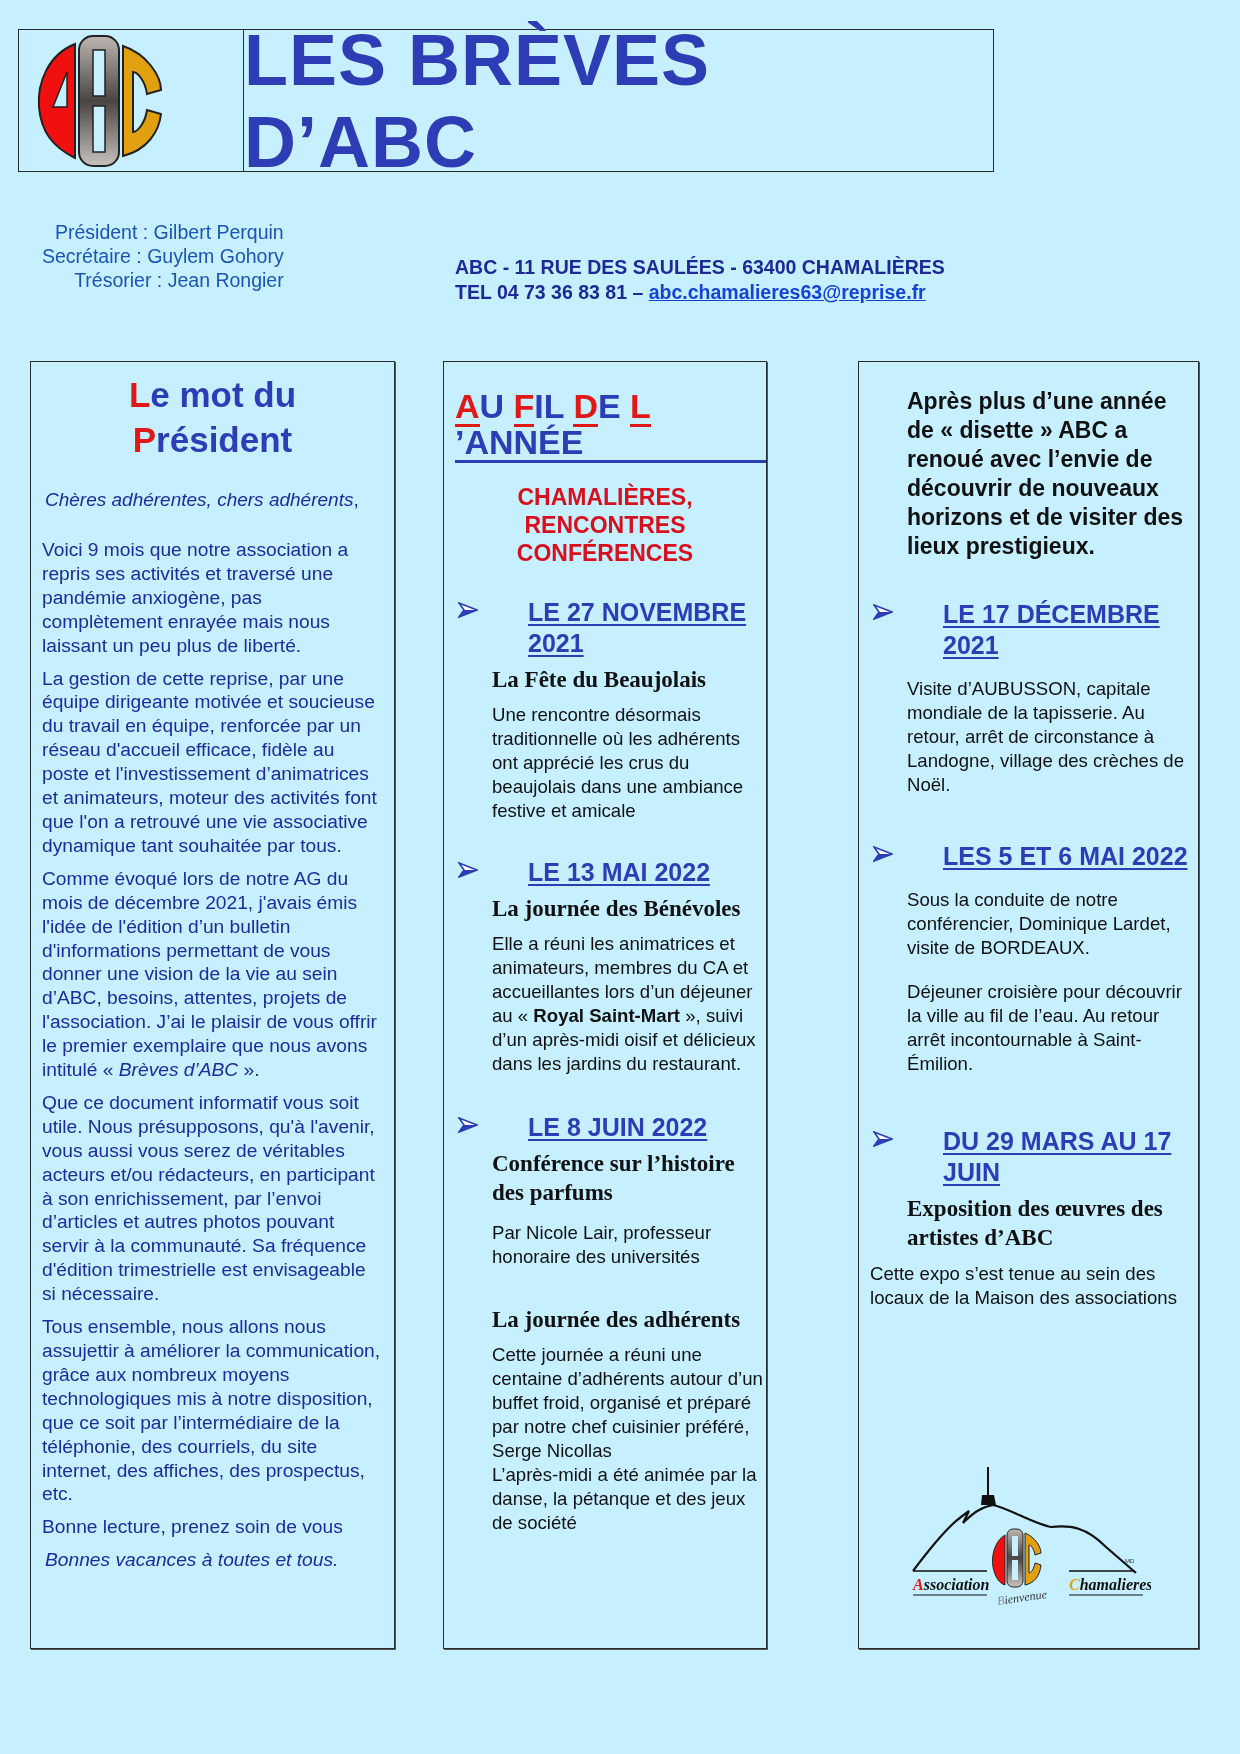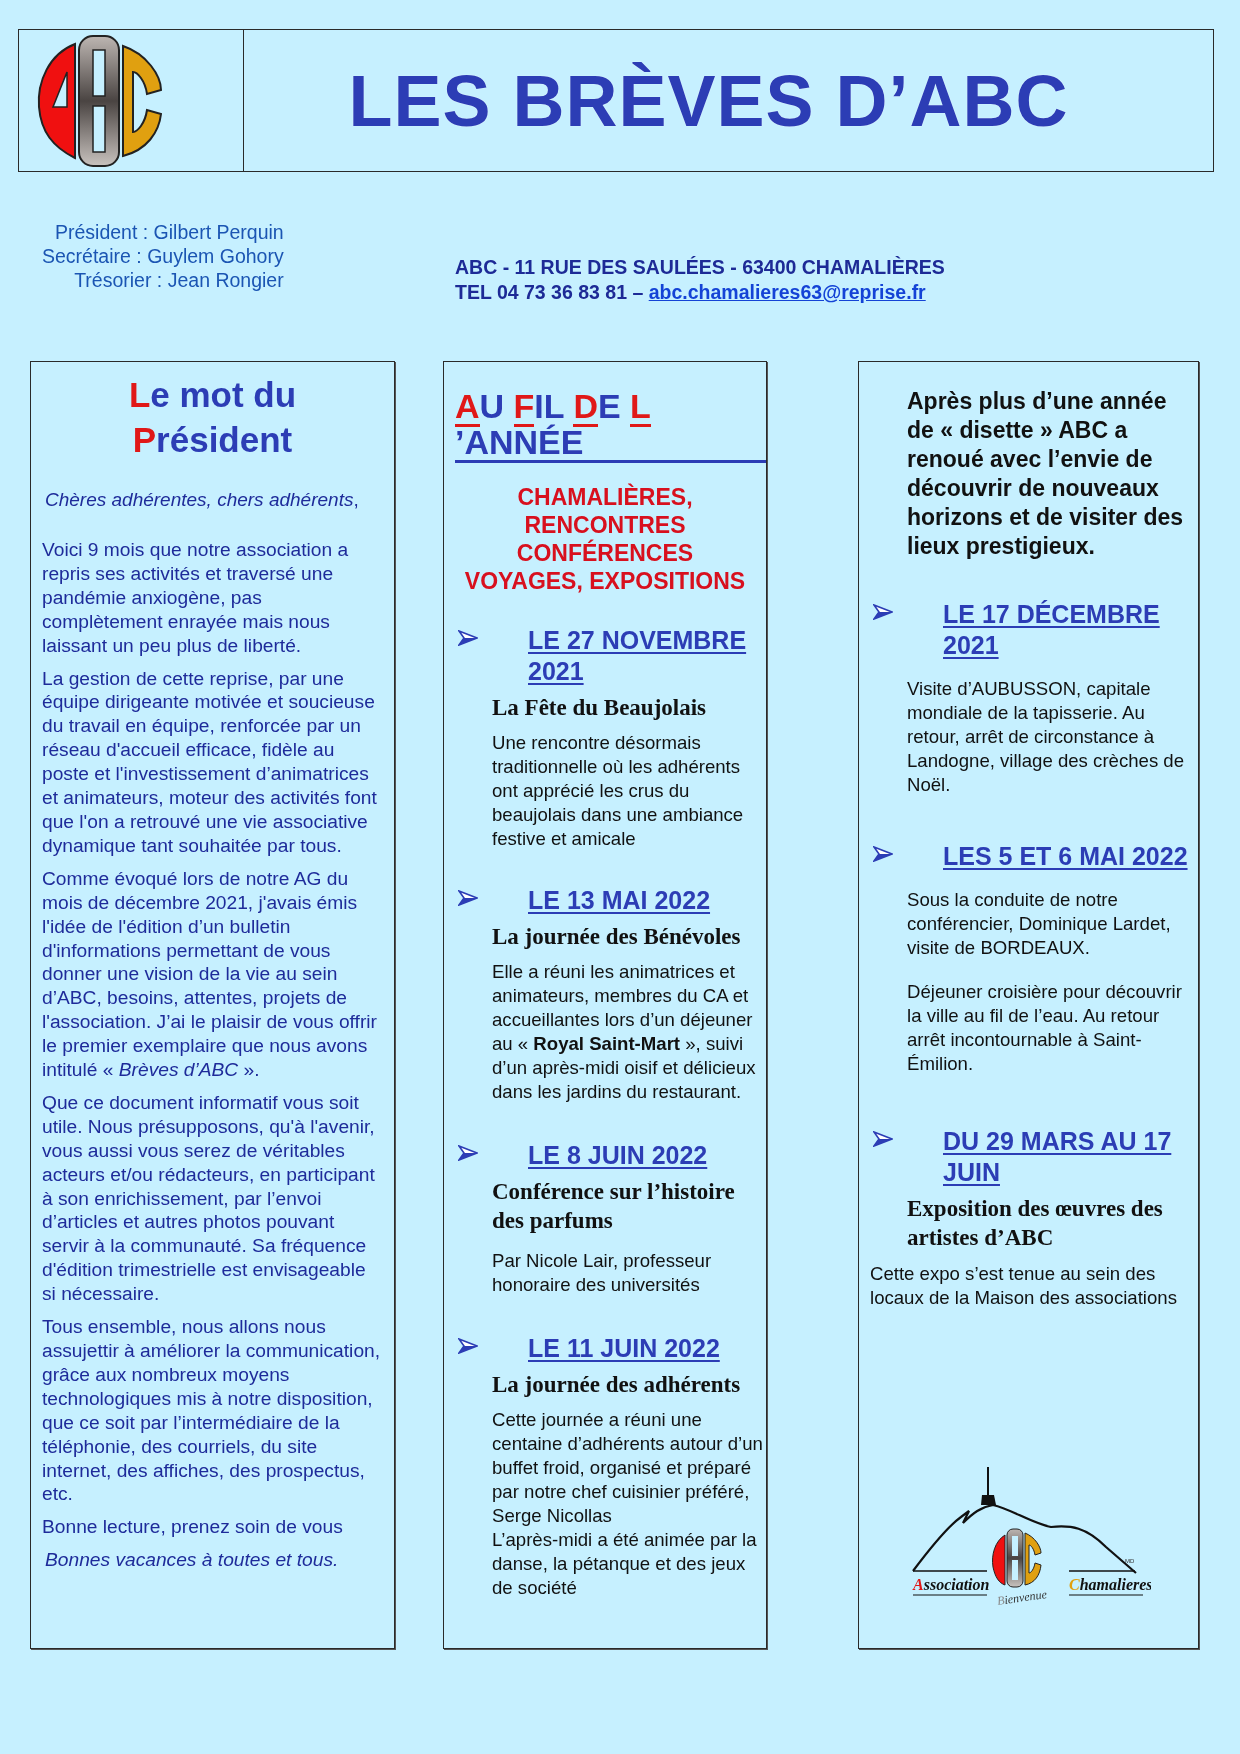--- a/index.html
+++ b/index.html
@@ -7,7 +7,7 @@
   body { position: relative; font-family: "Liberation Sans", sans-serif; color: #1e2b9a; }
 
   
-  .header { position: absolute; left: 18px; top: 29px; width: 1196px; height: 143px; border: 1.5px solid #2a2a2a; display: flex; }
+  .header { position: absolute; left: 18px; top: 29px; width: 976px; height: 143px; border: 1.5px solid #2a2a2a; display: flex; }
   .logo-cell { width: 225px; height: 100%; border-right: 1.5px solid #2a2a2a; position: relative; }
   .logo-cell svg { position: absolute; left: 10px; top: 2px; }
   .title-cell { flex: 1; display: flex; align-items: center; justify-content: center; }

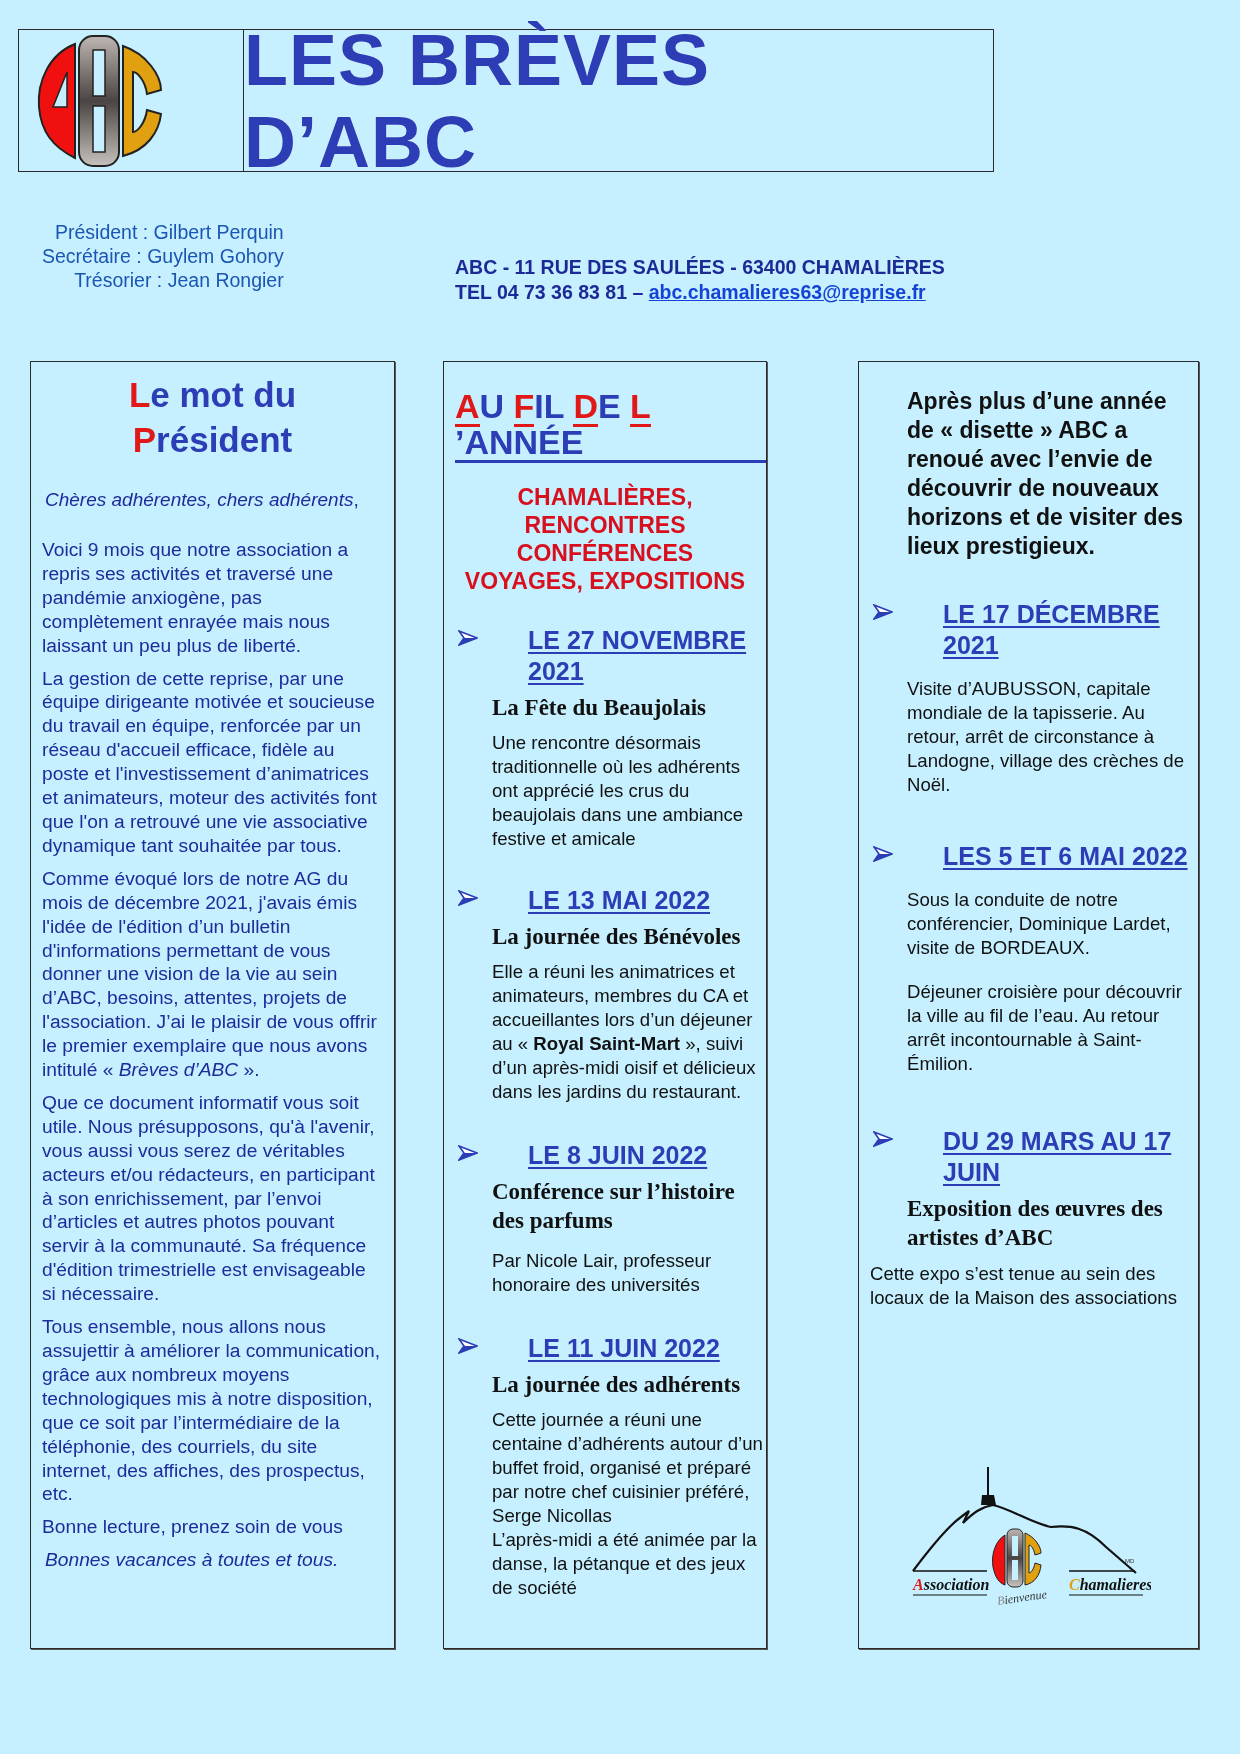--- a/index.html
+++ b/index.html
@@ -117,7 +117,6 @@
   <div class="subhead">
     <div>CHAMALIÈRES, RENCONTRES</div>
     <div>CONFÉRENCES</div>
-    <div>VOYAGES, EXPOSITIONS</div>
   </div>
 
   <div class="event" style="margin-top:30px">

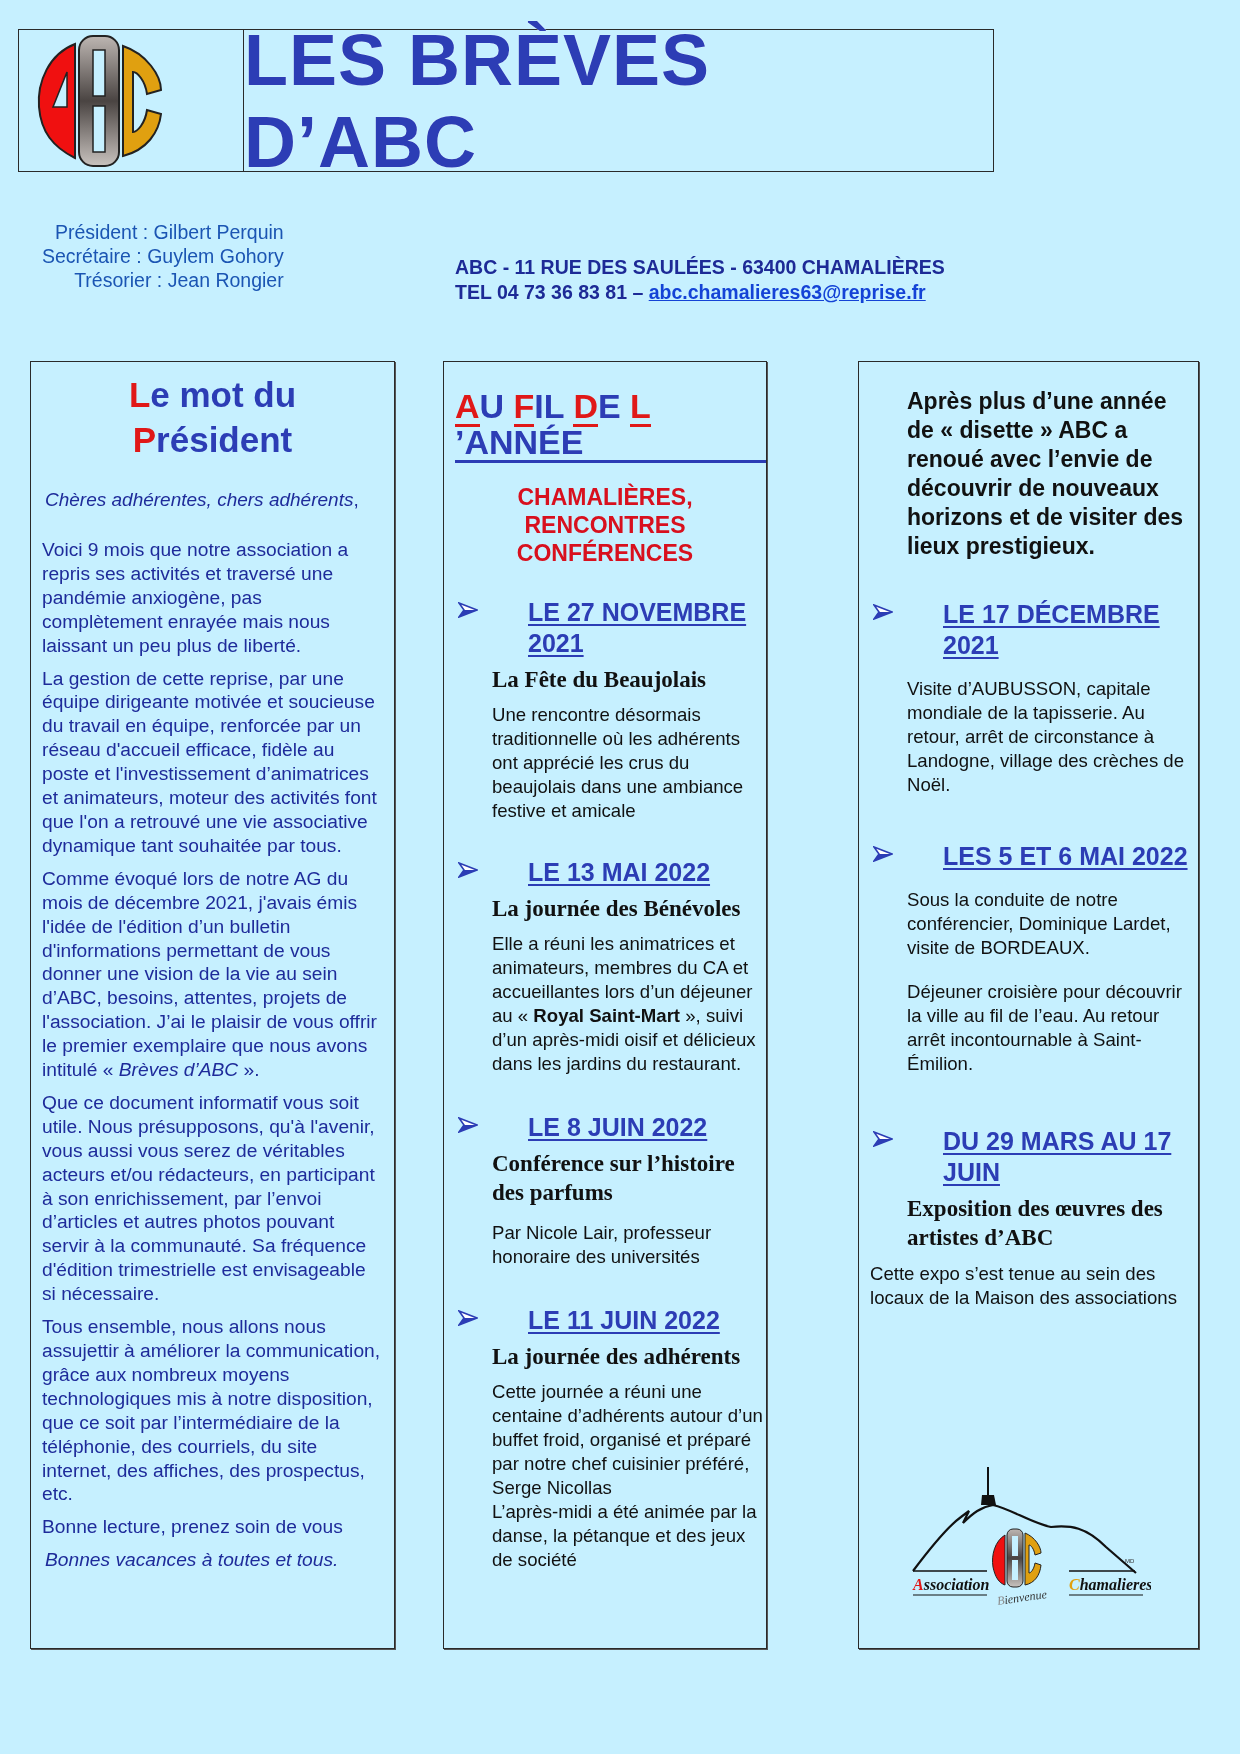--- a/index.html
+++ b/index.html
@@ -156,13 +156,6 @@
   </div>
 
   <div class="event" style="margin-top:36px">
-    <div class="event-date-row">
-      <span class="arrow"><svg width="20" height="16" viewBox="0 0 20 16">
-            <path d="M1 1 L19 8 L1 15 L6 8 Z" fill="#fff" stroke="#2c3db5" stroke-width="1.6"></path>
-            <path d="M1 15 L6 8 L19 8 Z" fill="#2c3db5"></path>
-          </svg></span>
-      <span class="event-date">LE 11 JUIN 2022</span>
-    </div>
     <div class="event-title">La journée des adhérents</div>
     <div class="event-desc">
       <div>Cette journée a réuni une centaine d’adhérents autour d’un buffet froid, organisé et préparé par notre chef cuisinier préféré, Serge Nicollas</div>

